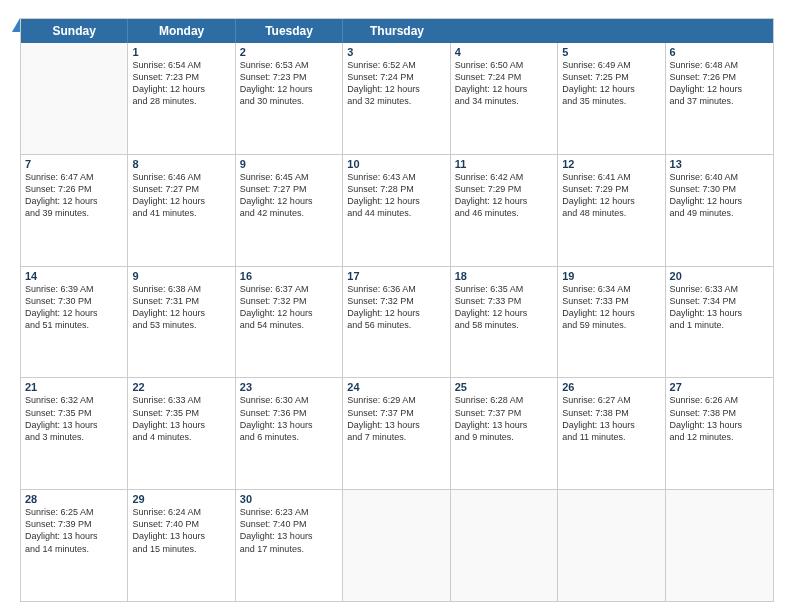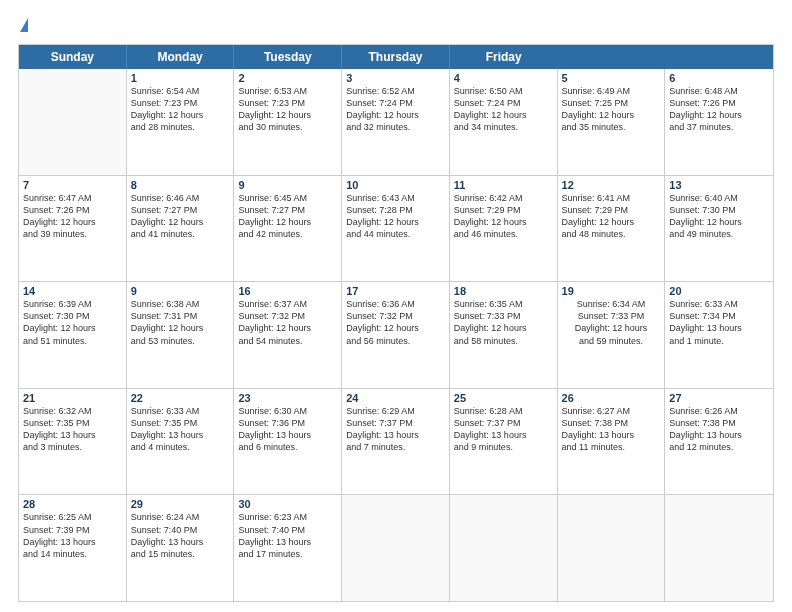--- a/index.html
+++ b/index.html
@@ -13,9 +13,9 @@
     .page {
       width: 792px;
       height: 612px;
-      padding: 18px 18px 10px 18px;
-      display: flex;
-      flex-direction: column;
+      padding: 18px 18px 10px 10px;
+      display: flex;
+      flex-direction: row;
     }
     .header {
       display: flex;

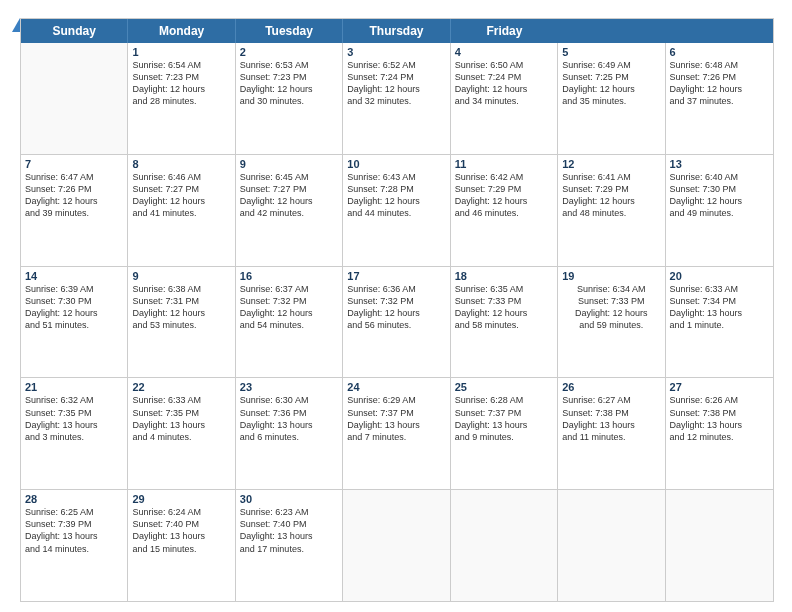--- a/index.html
+++ b/index.html
@@ -143,7 +143,6 @@
         <div class="cal-header-cell">Monday</div>
         <div class="cal-header-cell">Tuesday</div>
         <div class="cal-header-cell">Thursday</div>
-        <div class="cal-header-cell">Friday</div>
       </div>
     <div class="cal-body">
     <div class="cal-row">

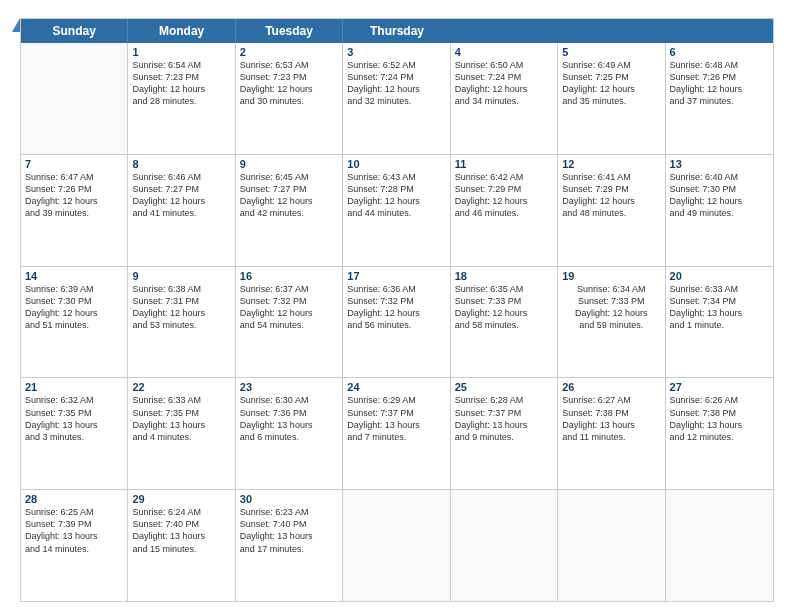--- a/index.html
+++ b/index.html
@@ -279,7 +279,7 @@
           </div>
           <div class="cal-cell">
             <span class="day-number">19</span>
-            <div class="cell-detail" style="white-space: pre-line; text-align: center;">Sunrise: 6:34 AM
+            <div class="cell-detail" style="white-space: pre-line;">Sunrise: 6:34 AM
 Sunset: 7:33 PM
 Daylight: 12 hours
 and 59 minutes.</div>

